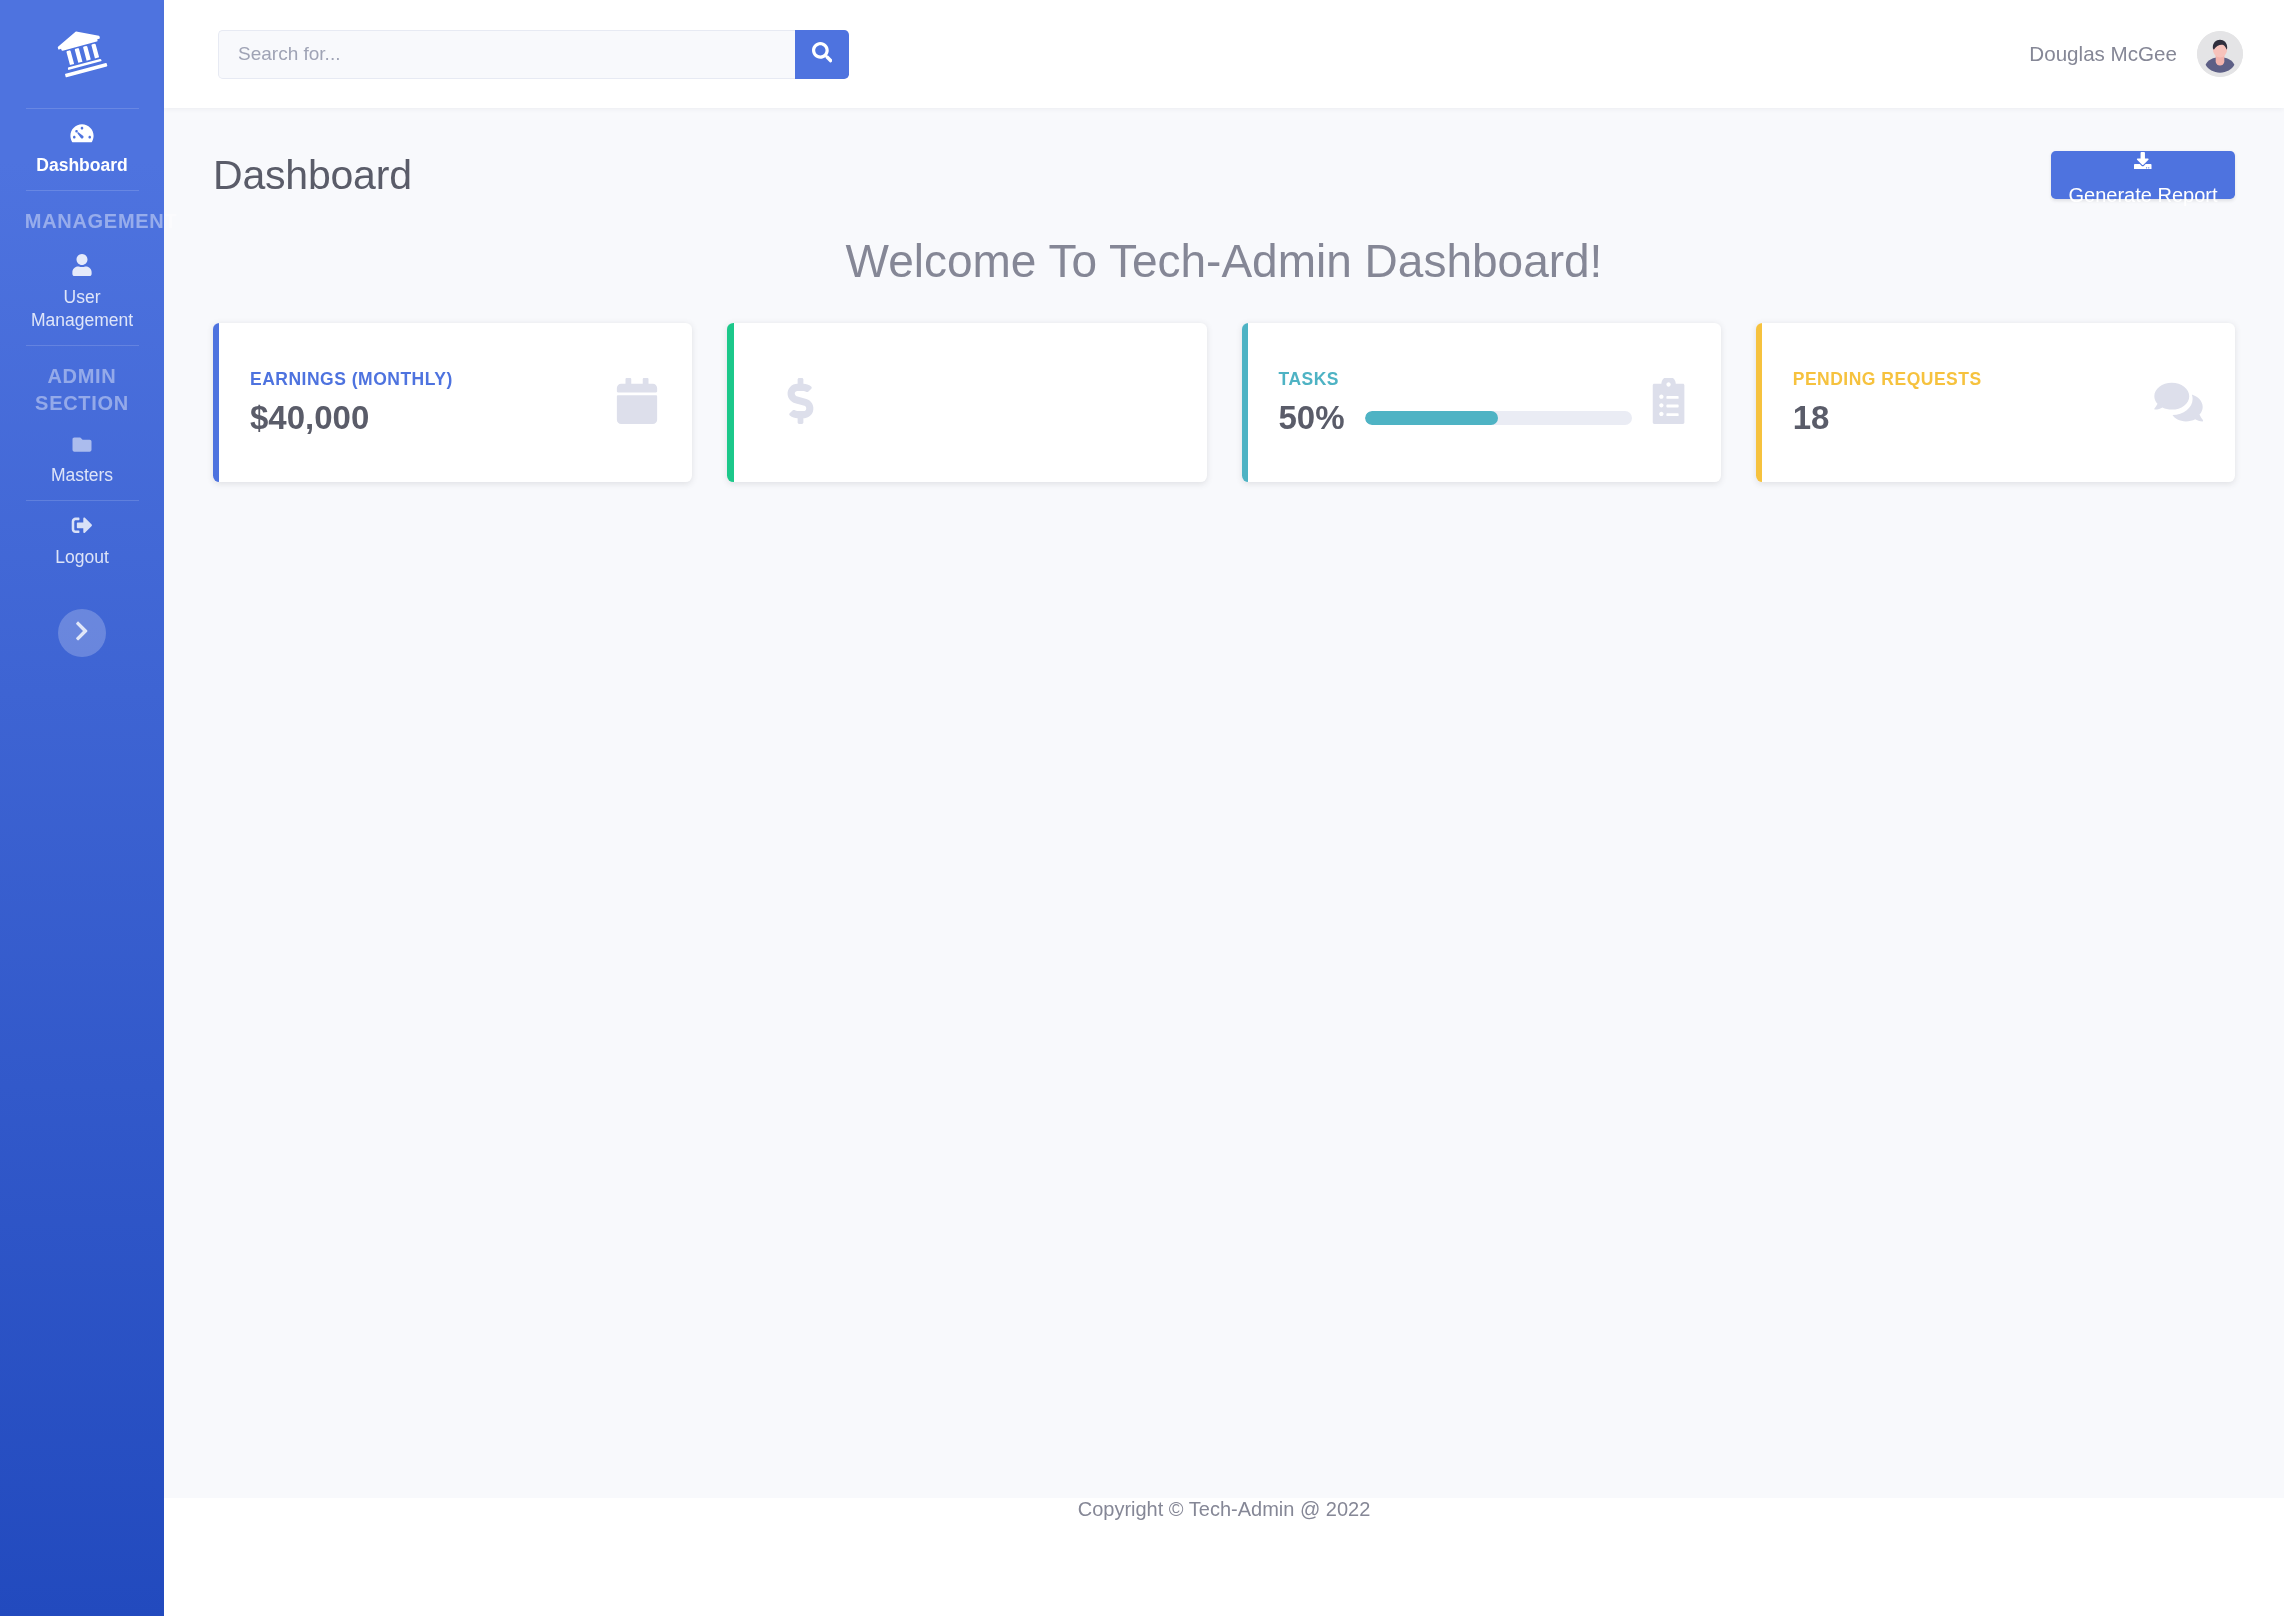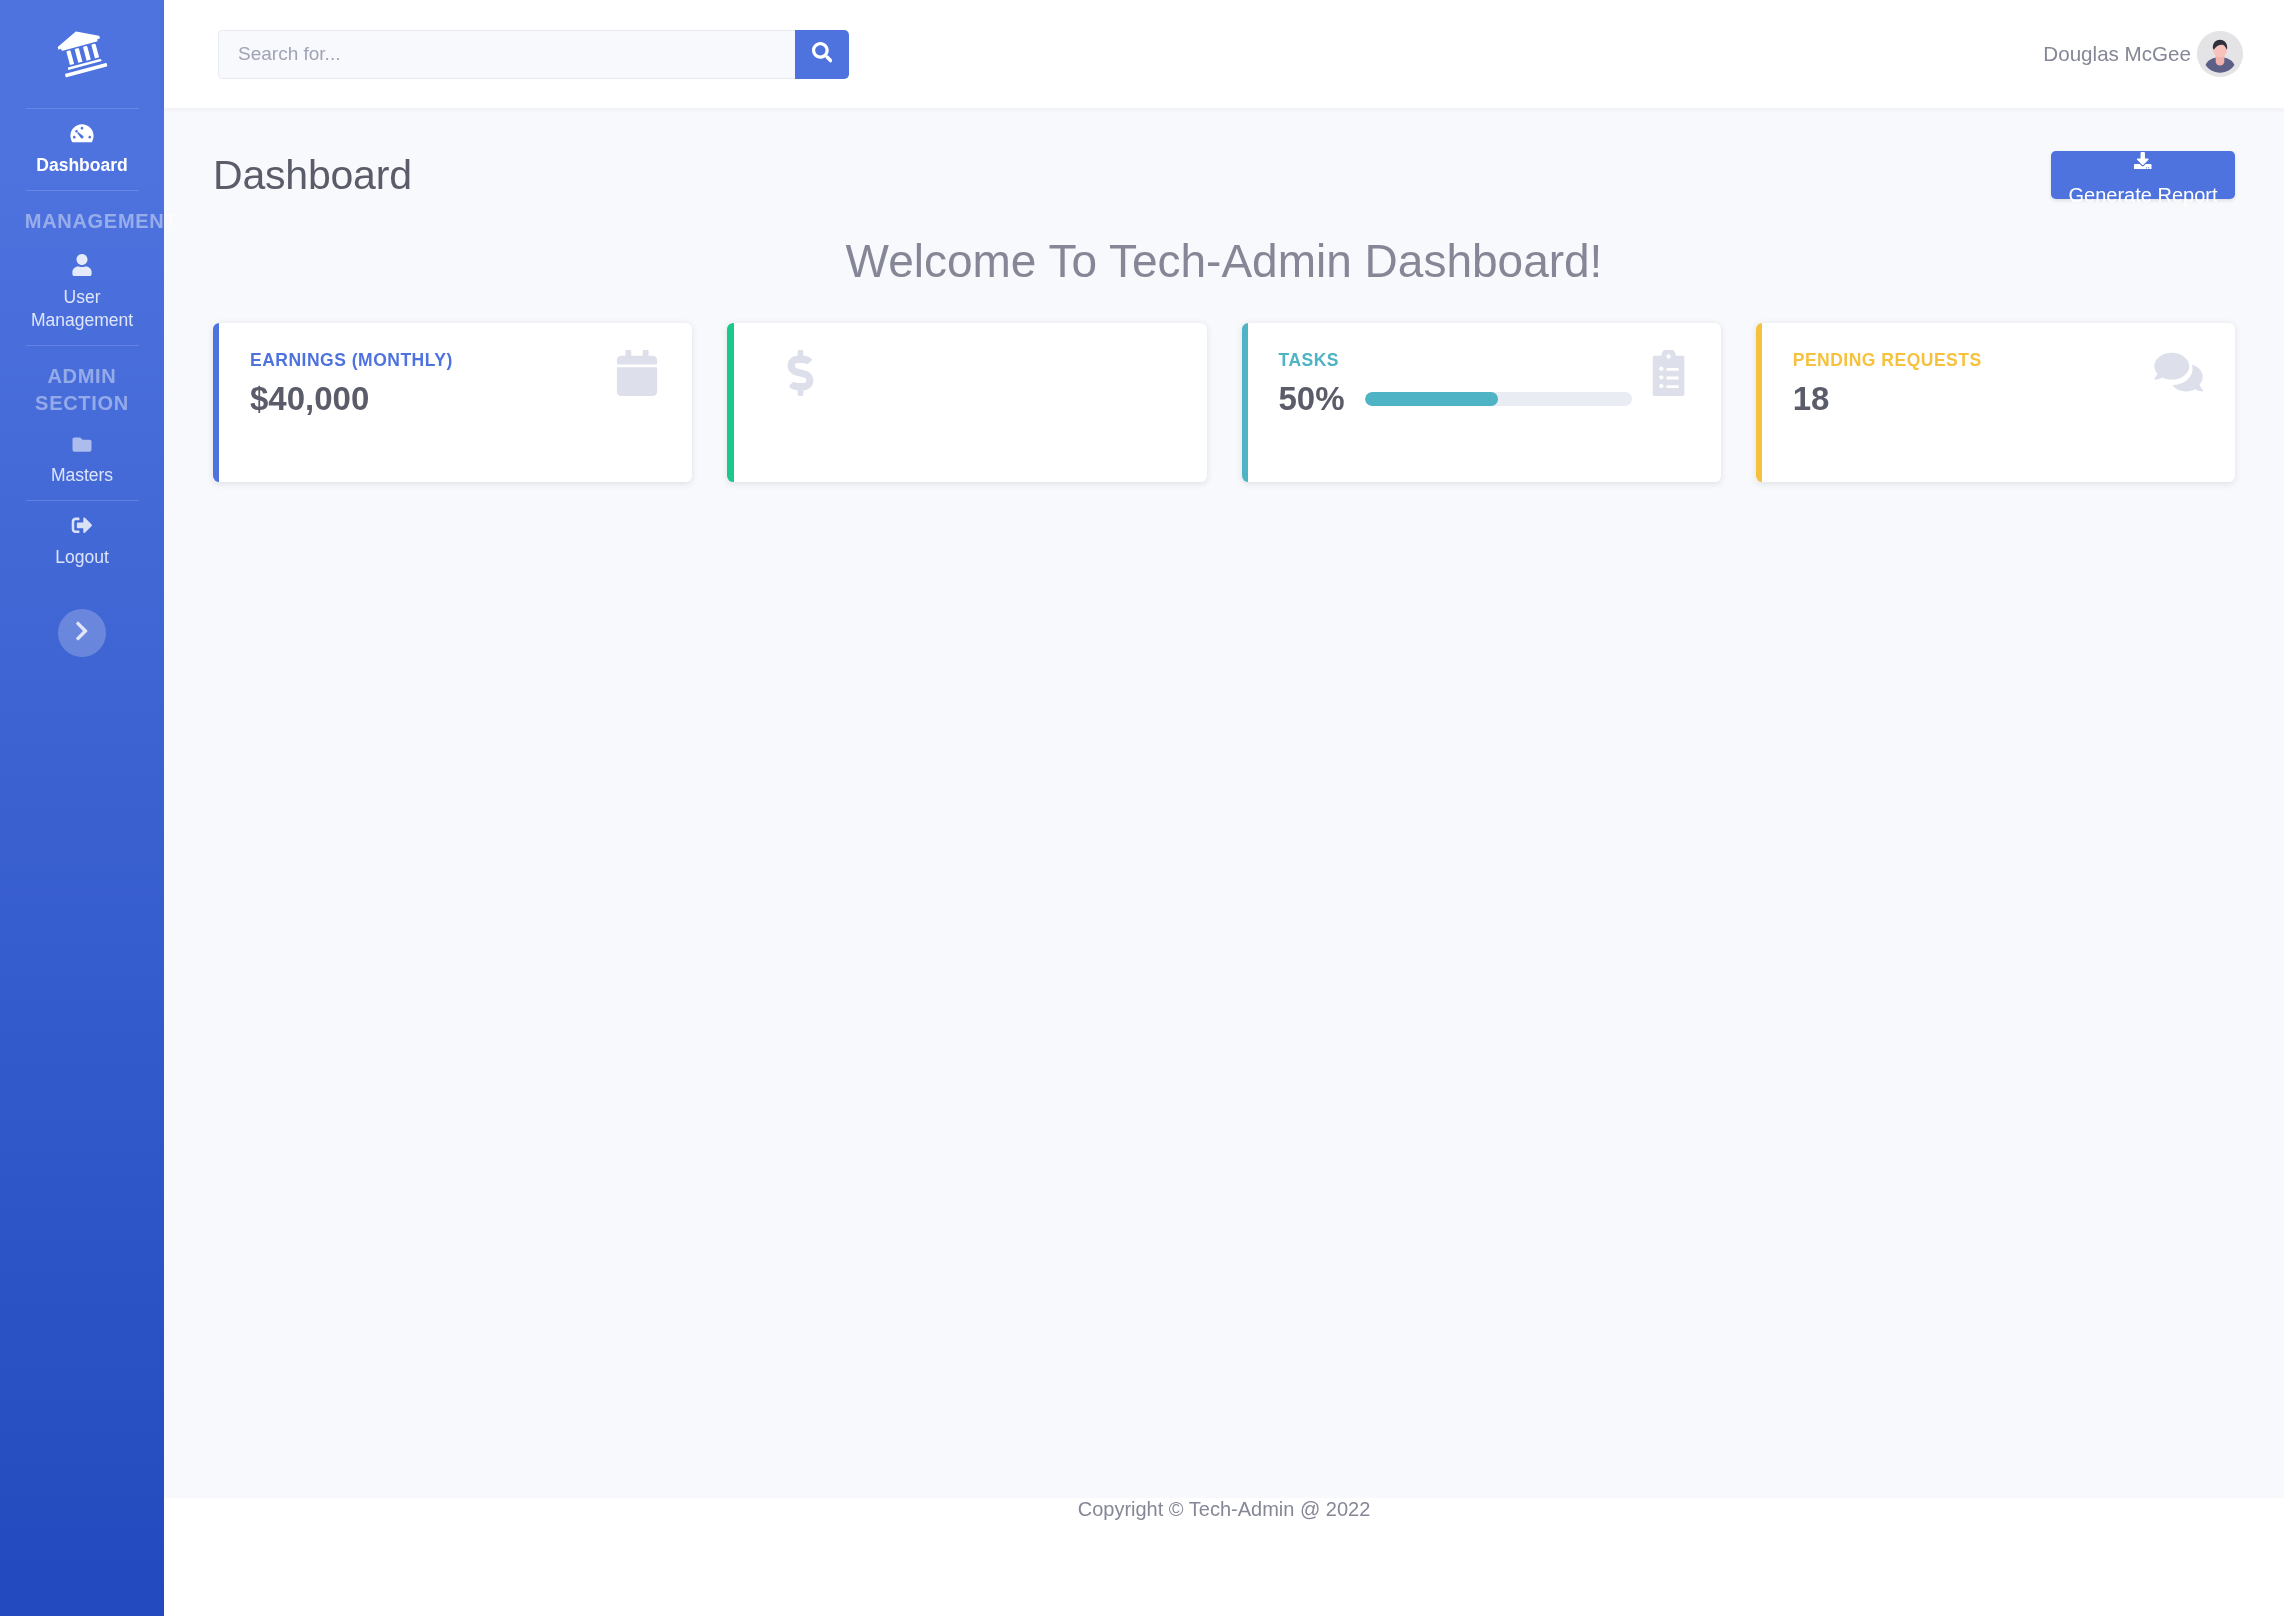--- a/index.html
+++ b/index.html
@@ -123,7 +123,7 @@
     display: flex; align-items: center; justify-content: center;
     cursor: pointer;
   }
-  .user-box { display: flex; align-items: center; gap: 6px; cursor: pointer; }
+  .user-box { display: flex; align-items: center; gap: 20px; cursor: pointer; }
   .user-name { font-size: 20.6px; color: #858796; }
   .avatar {
     width: 46px; height: 46px; border-radius: 50%;

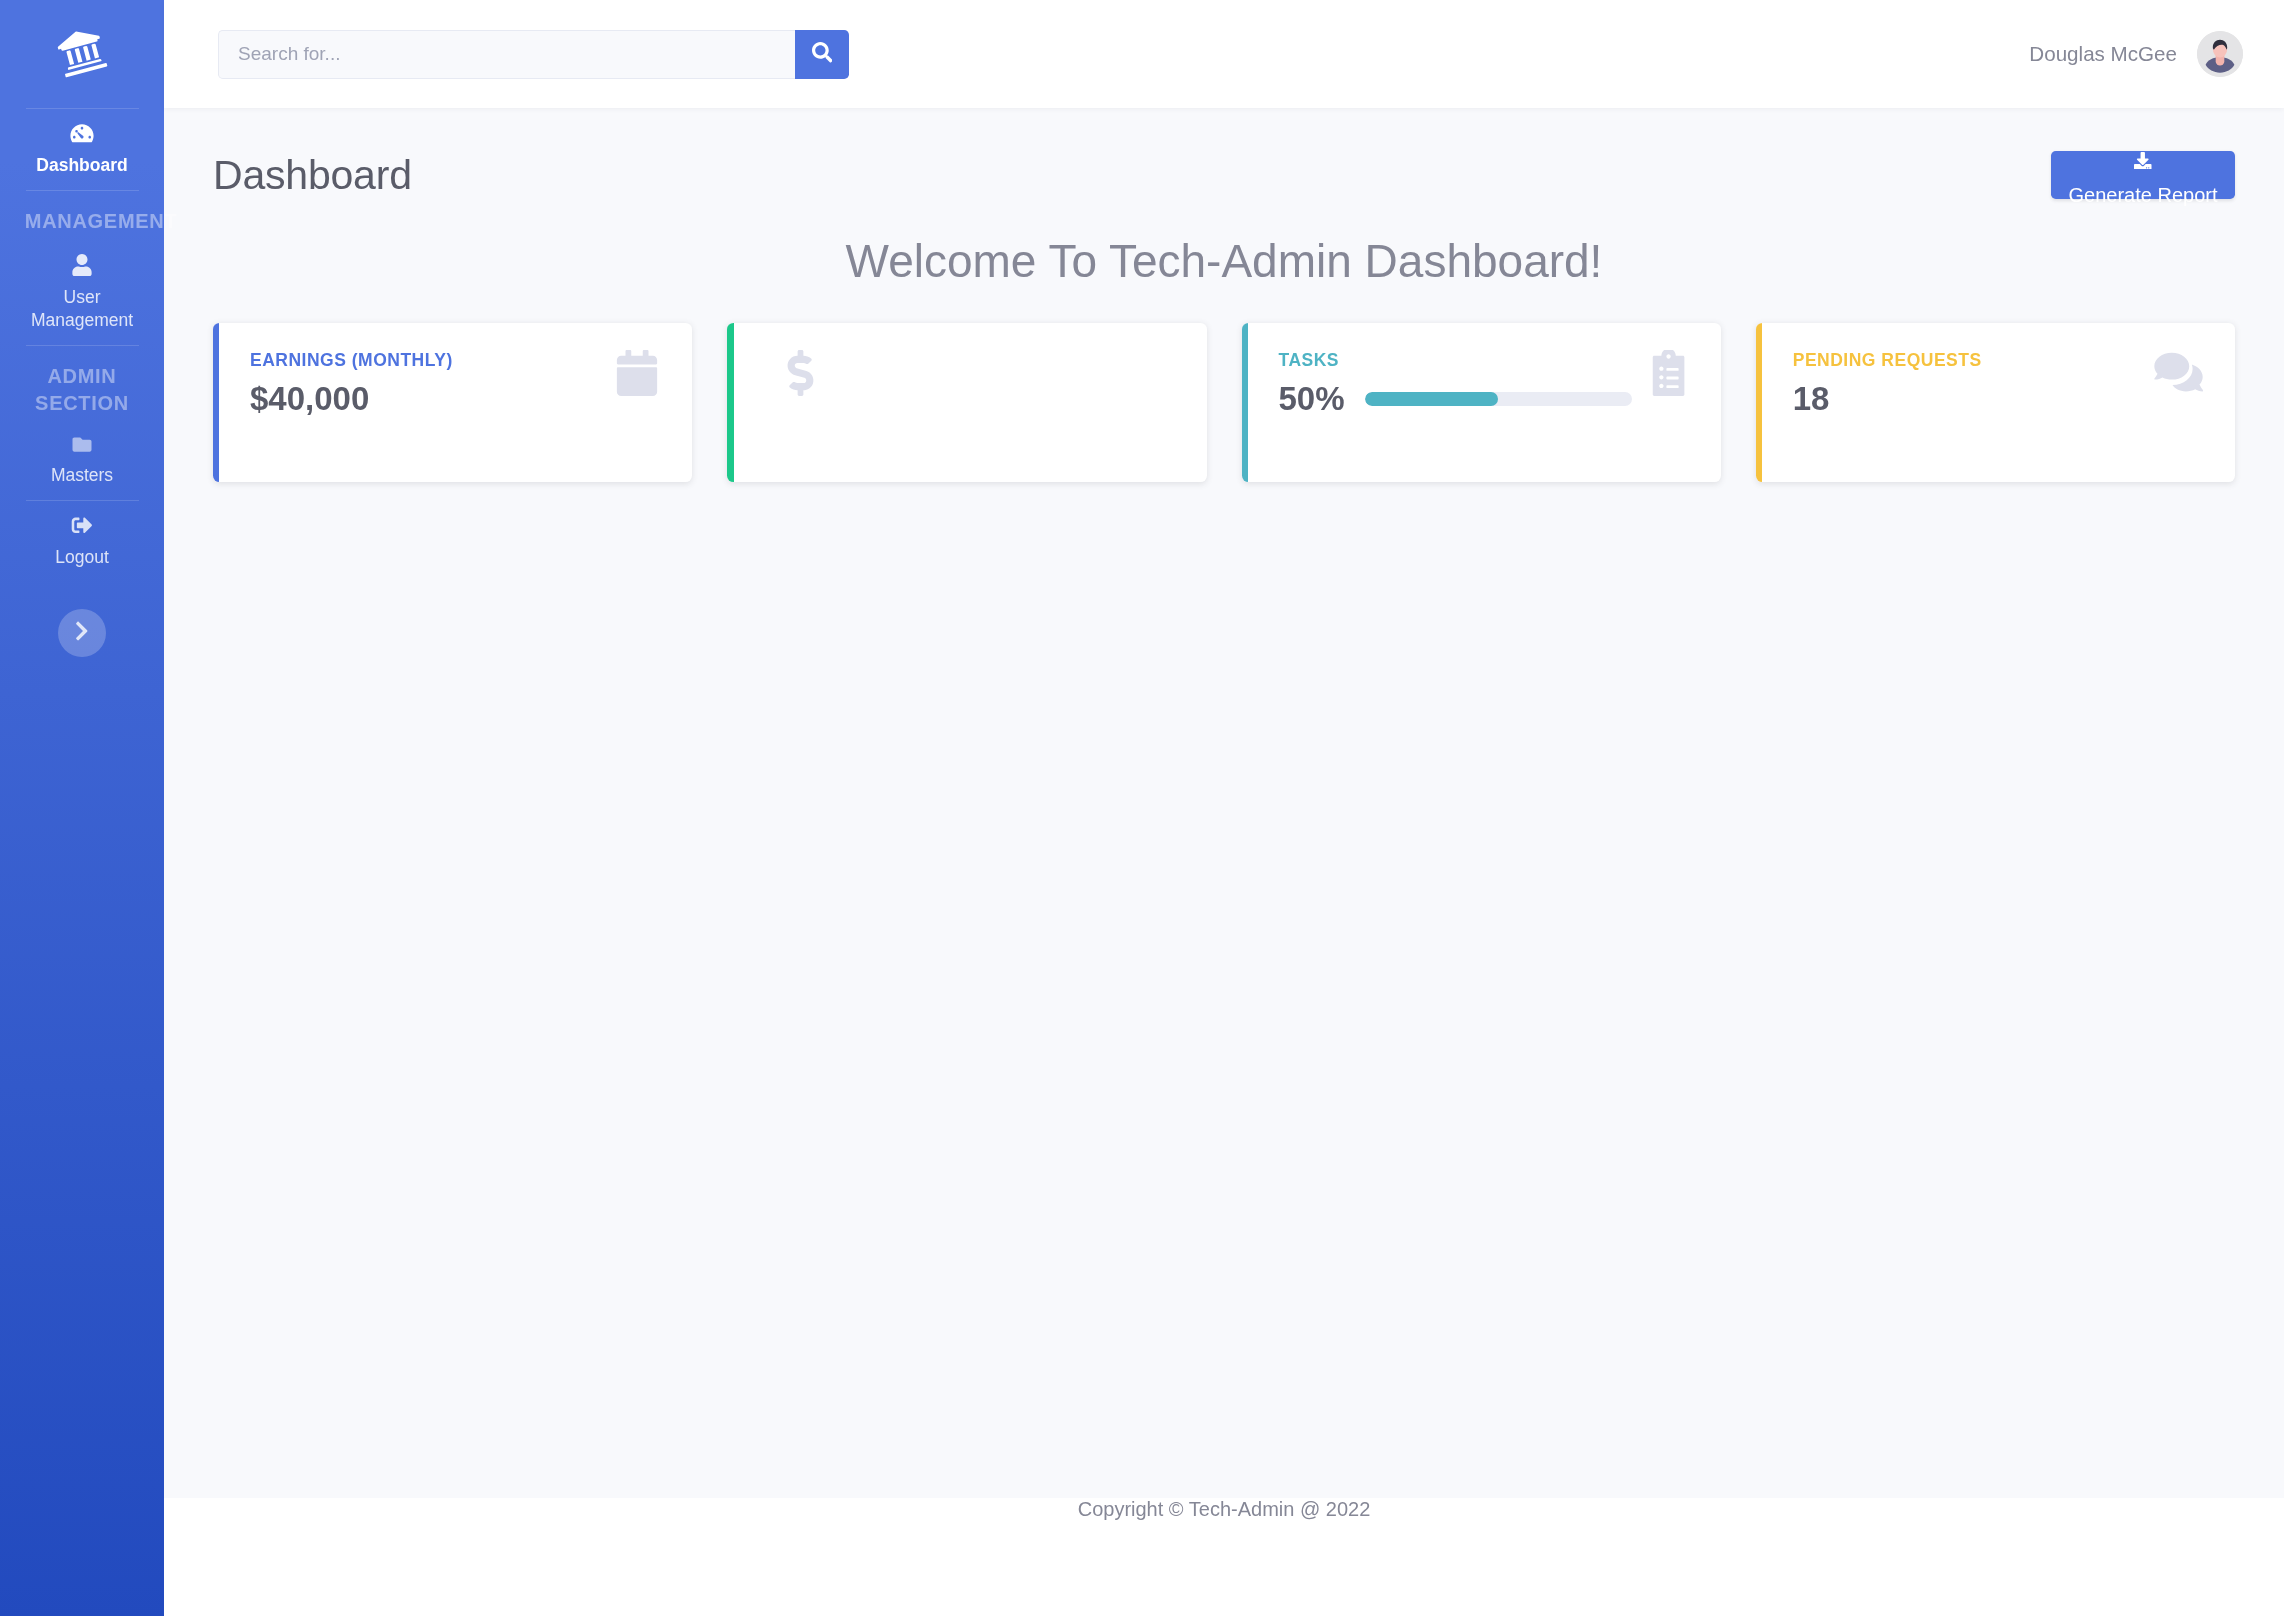--- a/index.html
+++ b/index.html
@@ -174,6 +174,7 @@
     box-shadow: 0 1.6px 6.4px rgba(58,59,69,0.13);
     min-height: 159px;
     display: flex;
+    align-items: center;
     position: relative;
     overflow: hidden;
     padding: 27px 32px 27px 37px;

